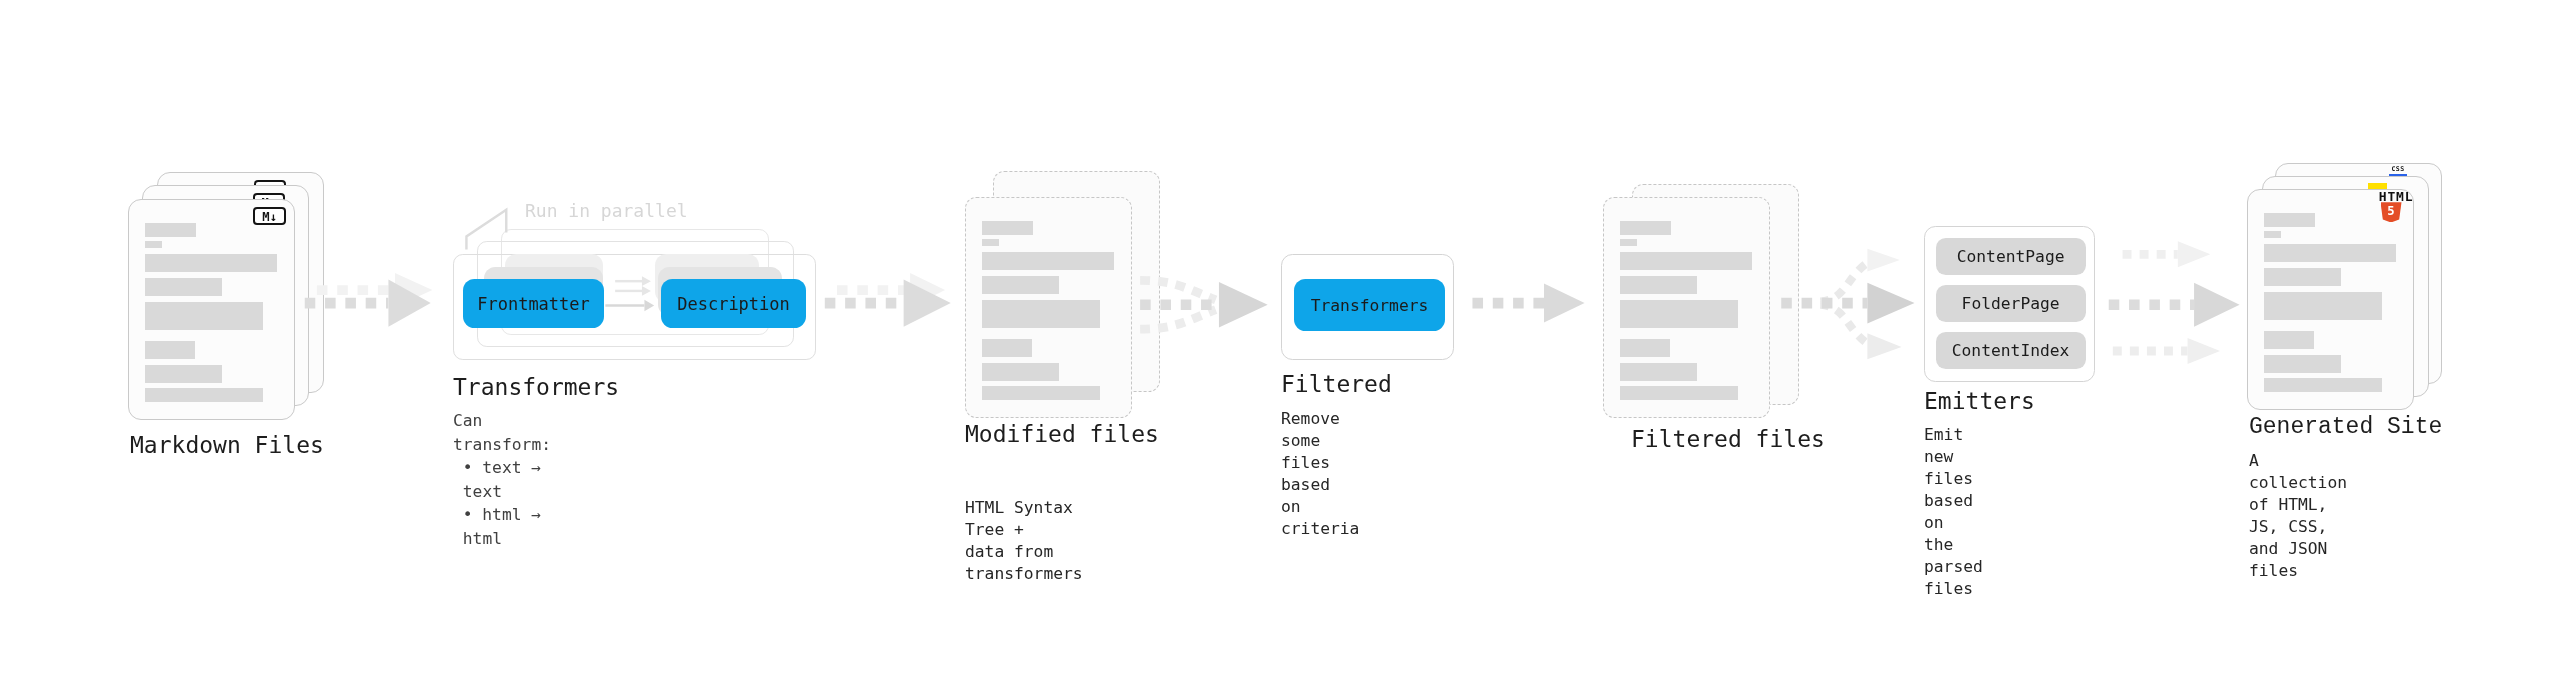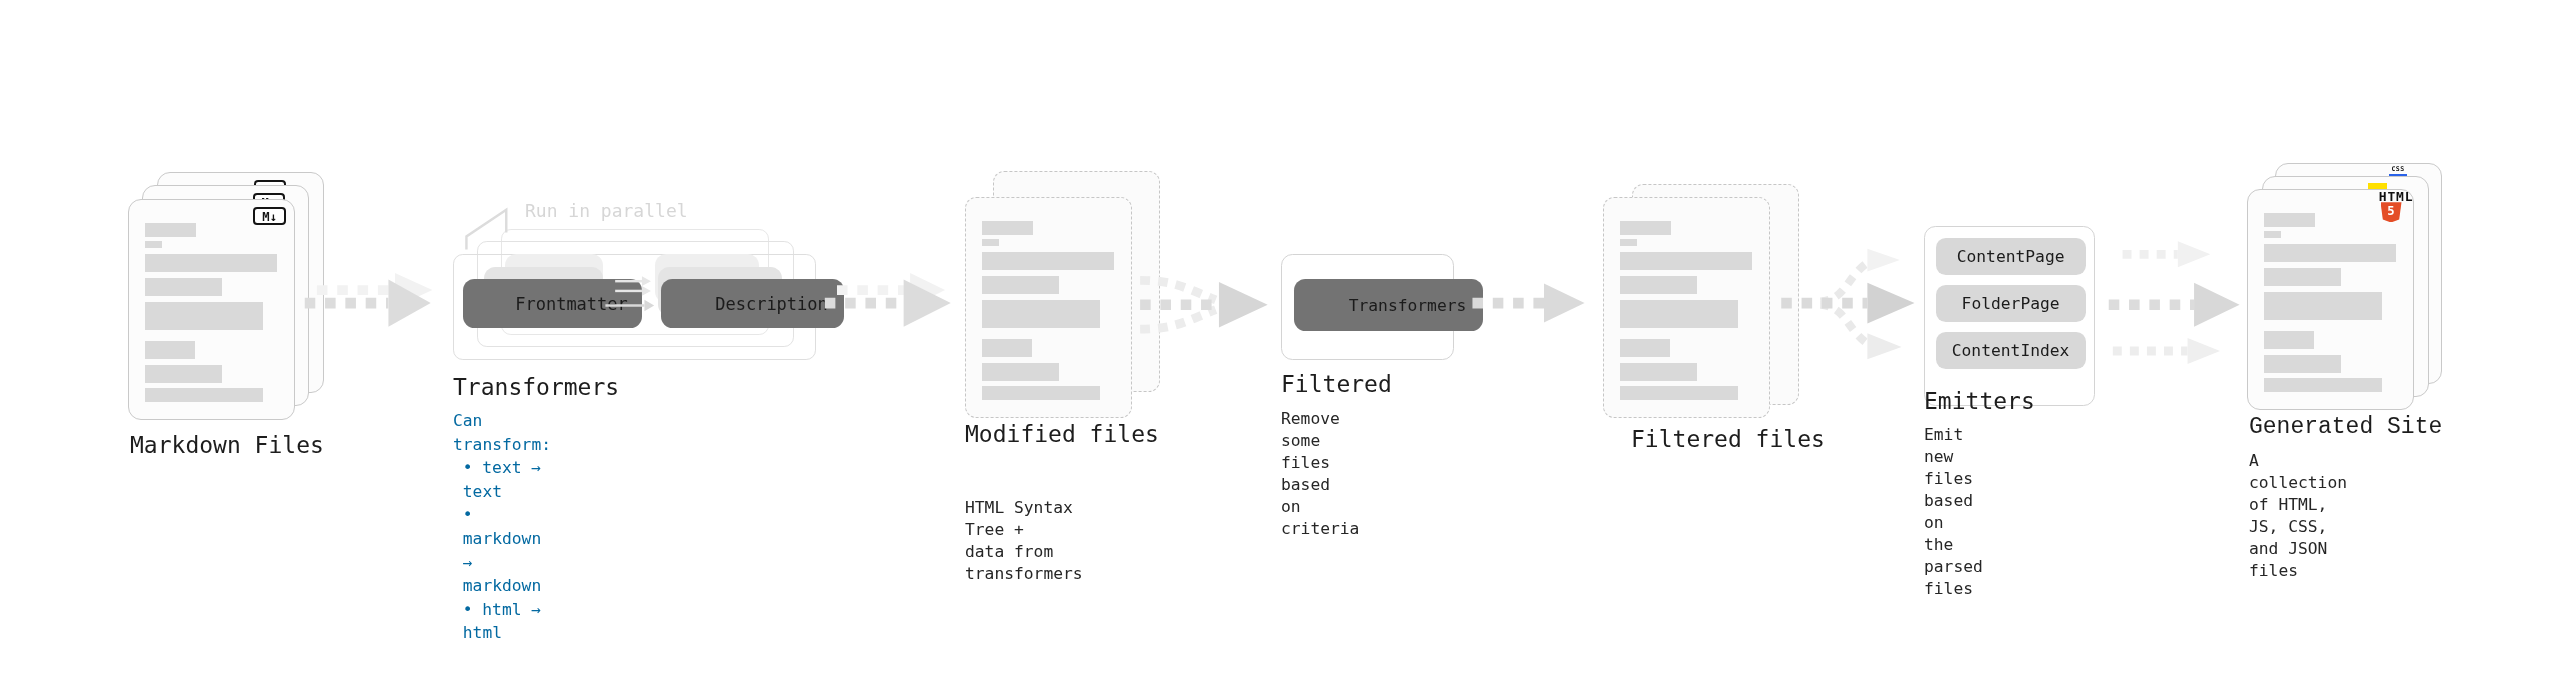--- a/index.html
+++ b/index.html
@@ -205,7 +205,7 @@
   </div>
 
   <div class="group">
-    <div class="ebox" style="left:1924px;top:226px;width:171px;height:180px;">
+    <div class="ebox" style="left:1924px;top:226px;width:171px;height:156px;">
       <div class="epill" style="top:10.6px;">ContentPage</div>
       <div class="epill" style="top:58px;">FolderPage</div>
       <div class="epill" style="top:105px;">ContentIndex</div>

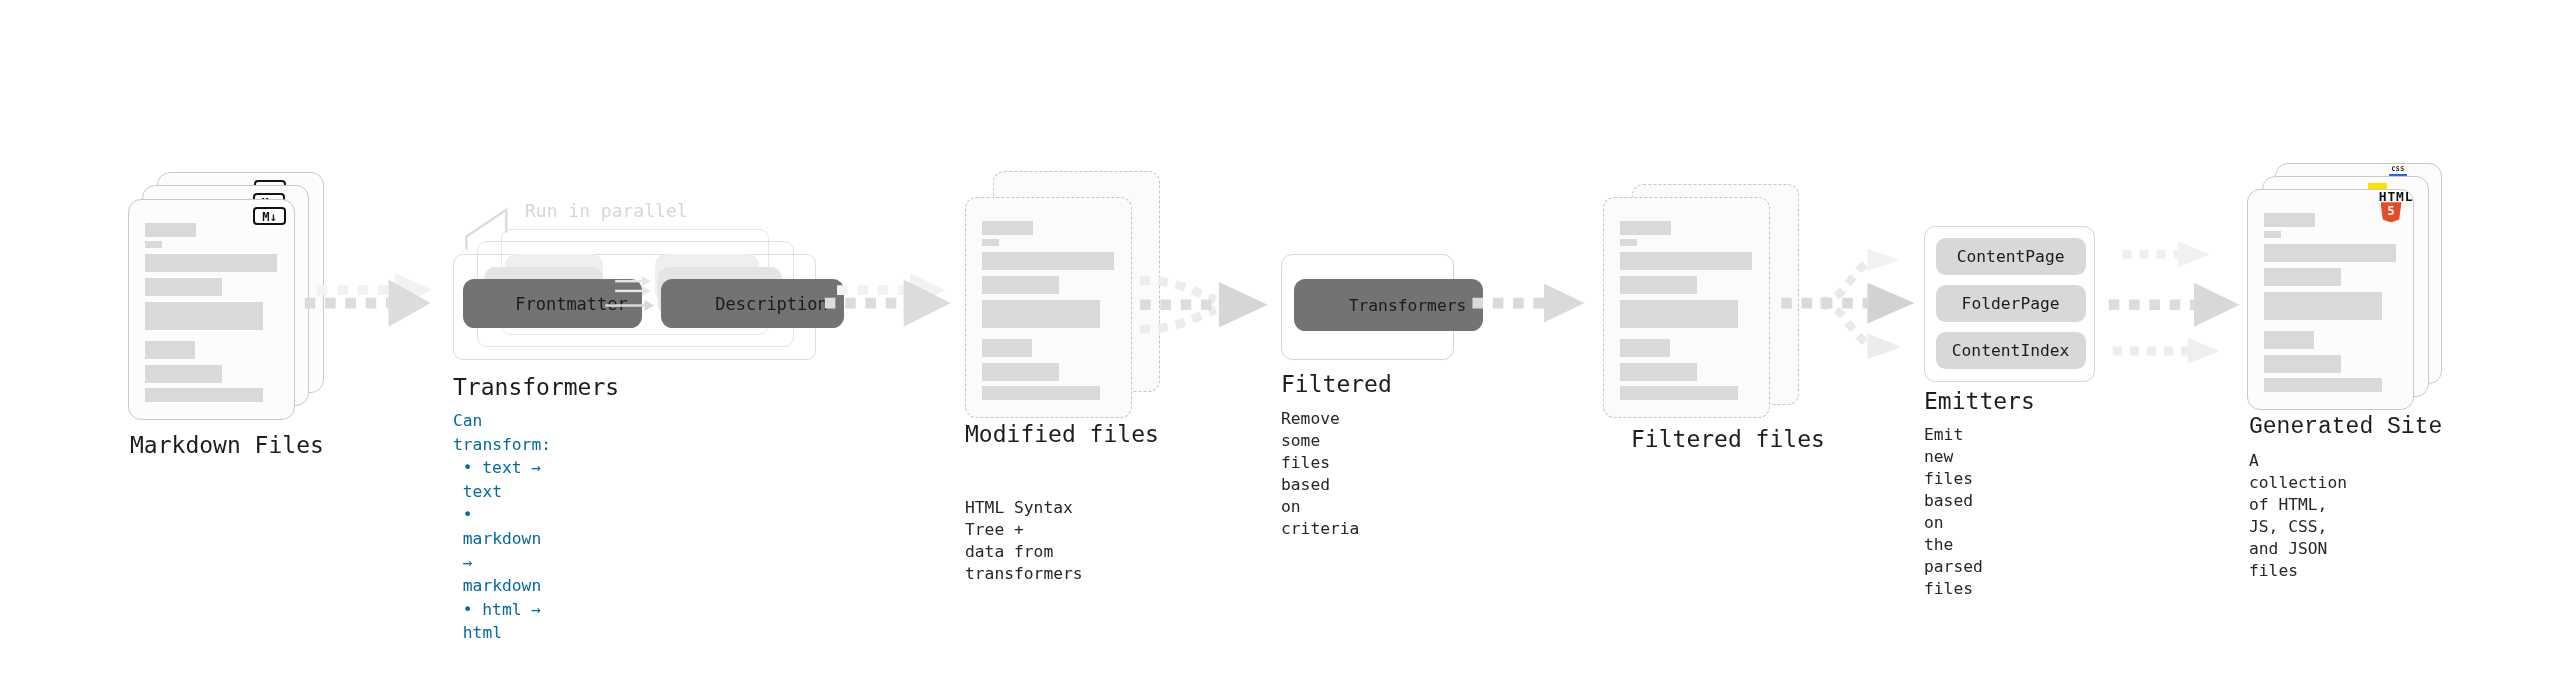--- a/index.html
+++ b/index.html
@@ -37,8 +37,8 @@
   .bdot{display:inline-block;width:19.5px;}
 
   
-  .pill{position:absolute;background:#737373;border-radius:11.4px;color:#1b1b1b;
-        display:flex;align-items:center;justify-content:center;font-size:17px;white-space:nowrap;padding-left:38px;}
+  .pill{position:absolute;background:#0ea5e9;border-radius:11.4px;color:#1b1b1b;
+        display:flex;align-items:center;justify-content:center;font-size:17px;white-space:nowrap;}
   .ghost{position:absolute;border-radius:11.4px;}
   .obox{position:absolute;border-radius:9.8px;border:1.6px solid #e0e0e0;box-sizing:border-box;}
   .ebox{position:absolute;background:#fff;border:1.6px solid #d4d4d4;border-radius:11.4px;box-sizing:border-box;}

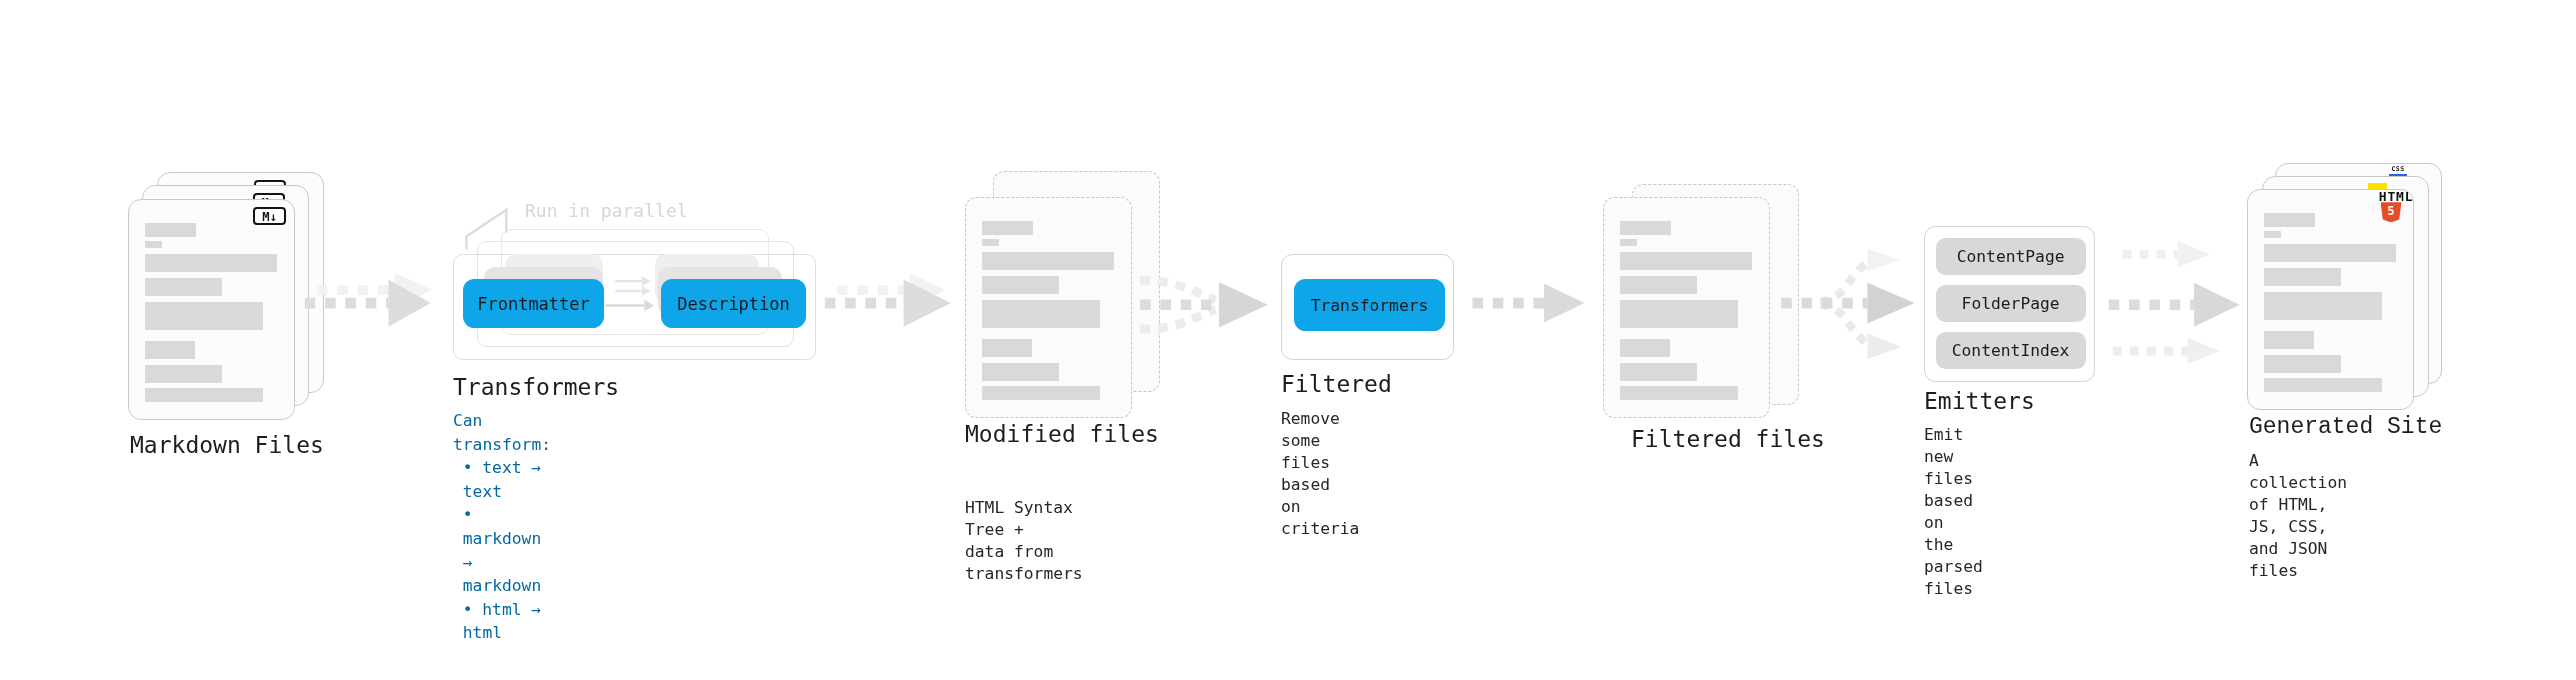--- a/index.html
+++ b/index.html
@@ -32,7 +32,7 @@
   .stage-label{position:absolute;font-size:23px;color:#1d1d1d;white-space:nowrap;}
   .stage-sub{position:absolute;font-size:16.3px;line-height:22px;color:#262626;white-space:pre-line;}
   .note{position:absolute;color:#d6d6d6;font-size:18px;white-space:nowrap;}
-  .blist{position:absolute;font-size:16.3px;line-height:23.6px;color:#0369a1;}
+  .blist{position:absolute;font-size:16.3px;line-height:23.6px;color:#404040;}
   .brow{padding-left:9.8px;}
   .bdot{display:inline-block;width:19.5px;}
 

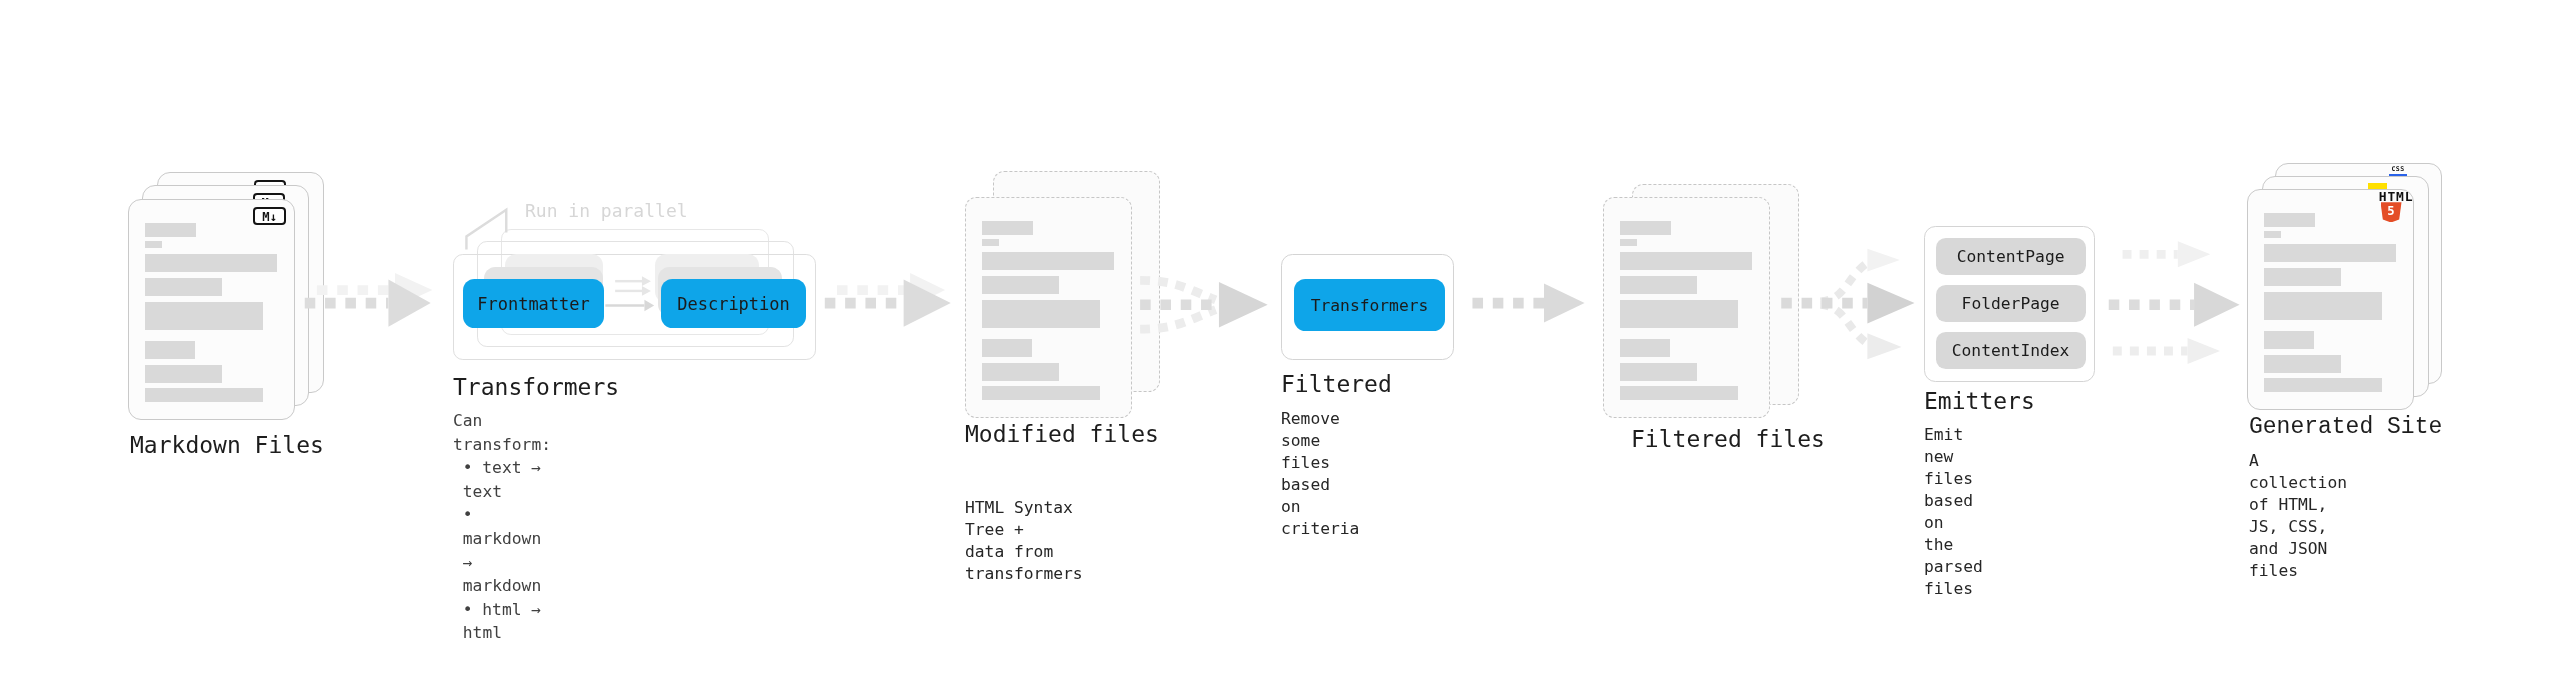--- a/index.html
+++ b/index.html
@@ -159,7 +159,6 @@
     <div class="blist" style="left:453px;top:409px;">
       <div>Can transform:</div>
       <div class="brow"><span class="bdot">•</span><span>text → text</span></div>
-      <div class="brow"><span class="bdot">•</span><span>markdown → markdown</span></div>
       <div class="brow"><span class="bdot">•</span><span>html → html</span></div>
     </div>
   </div>

